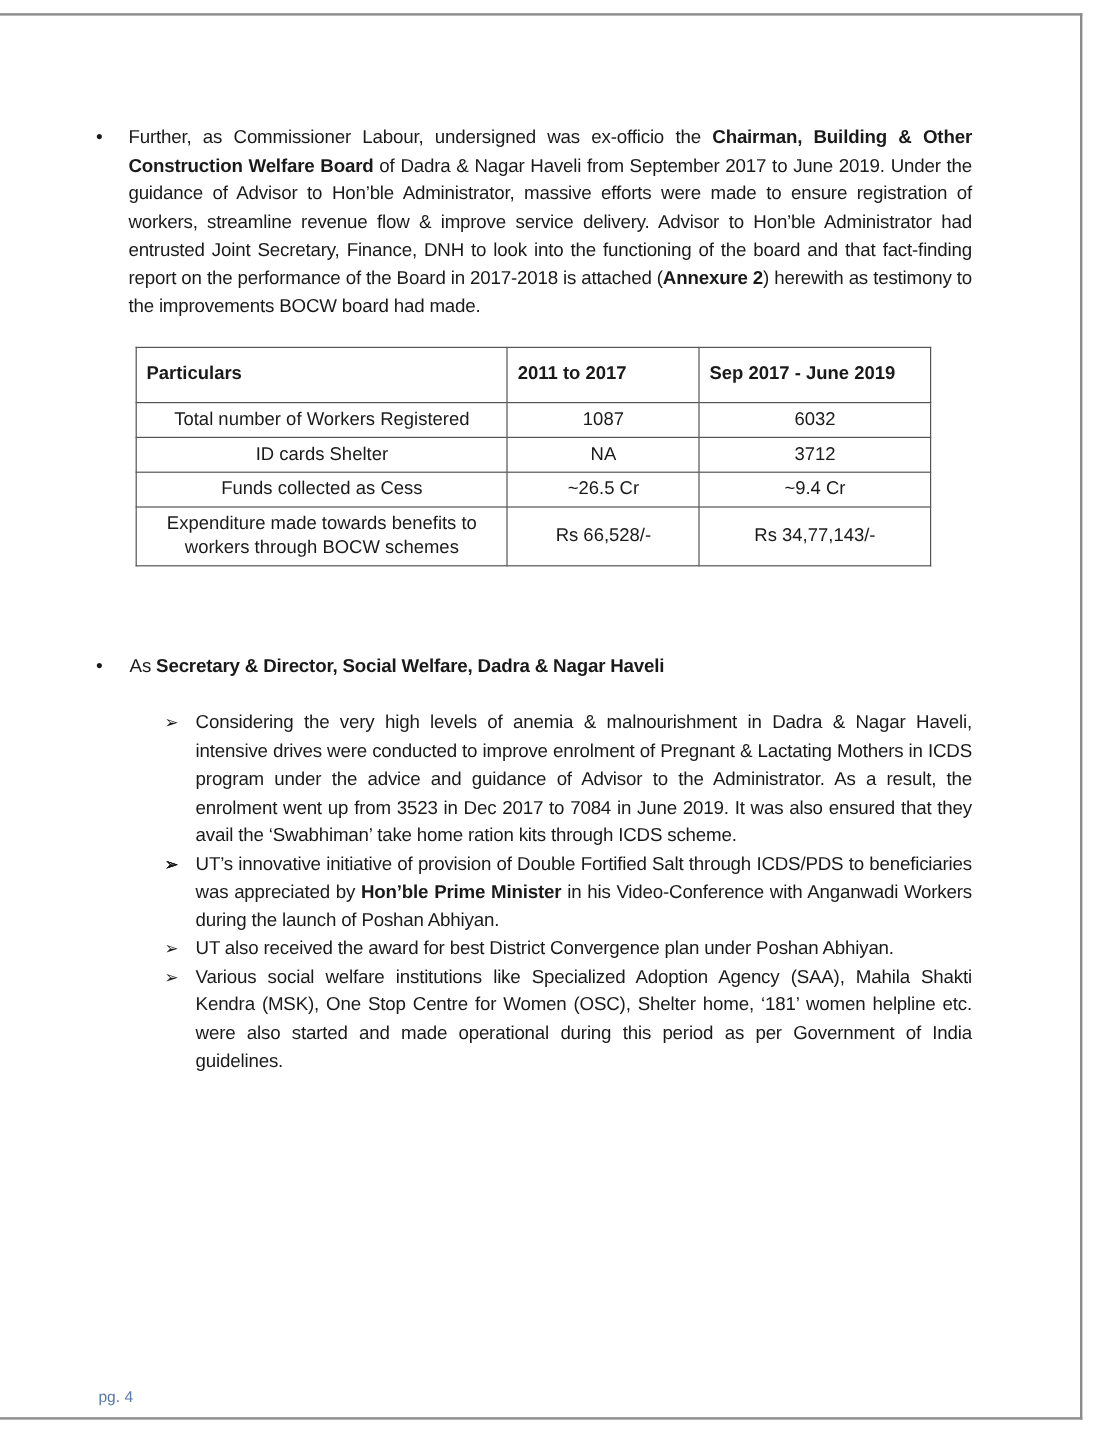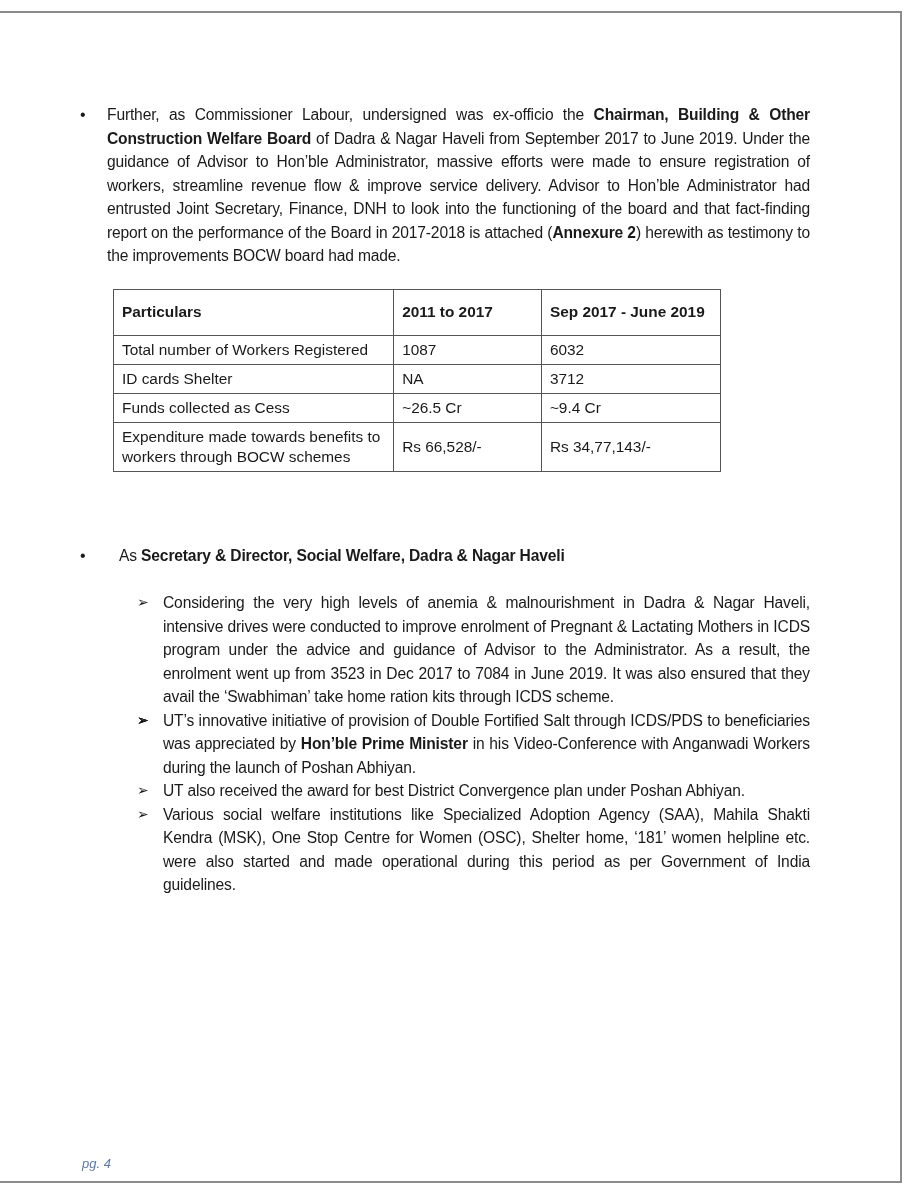--- a/index.html
+++ b/index.html
@@ -13,7 +13,7 @@
     .bullet-dot { position: absolute; left: 2px; top: 0; font-size: 16px; line-height: 23.5px; }
     .para { font-size: 15.6px; line-height: 23.5px; text-align: justify; letter-spacing: -0.15px; }
     .para b { font-weight: bold; }
-    table.data-table { border-collapse: collapse; margin-top: 21px; margin-left: 6px; width: 608px; font-size: 15.4px; }
+    table.data-table { border-collapse: collapse; margin-top: 21px; margin-left: 6px; width: 663px; font-size: 15.4px; }
     table.data-table td, table.data-table th { border: 1.5px solid #555; padding: 4px 8px; text-align: left; vertical-align: middle; }
     table.data-table th { font-weight: bold; height: 37px; }
     table.data-table td { line-height: 20px; }

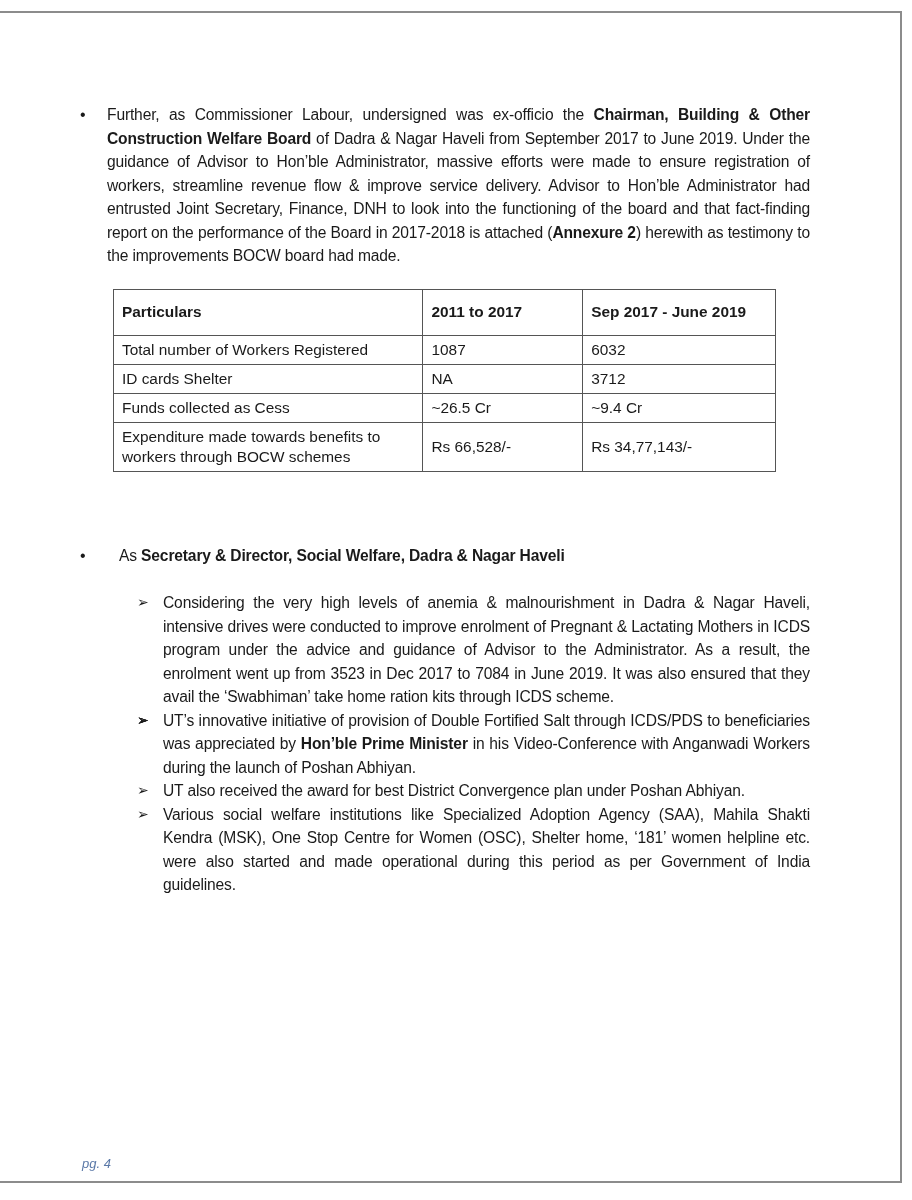--- a/index.html
+++ b/index.html
@@ -16,7 +16,7 @@
     table.data-table { border-collapse: collapse; margin-top: 21px; margin-left: 6px; width: 663px; font-size: 15.4px; }
     table.data-table td, table.data-table th { border: 1.5px solid #555; padding: 4px 8px; text-align: left; vertical-align: middle; }
     table.data-table th { font-weight: bold; height: 37px; }
-    table.data-table td { line-height: 20px; }
+    table.data-table td { line-height: 20px; text-align: center; }
     table.data-table col.c1 { width: 310px; }
     table.data-table col.c2 { width: 160px; }
     table.data-table col.c3 { width: 193px; }

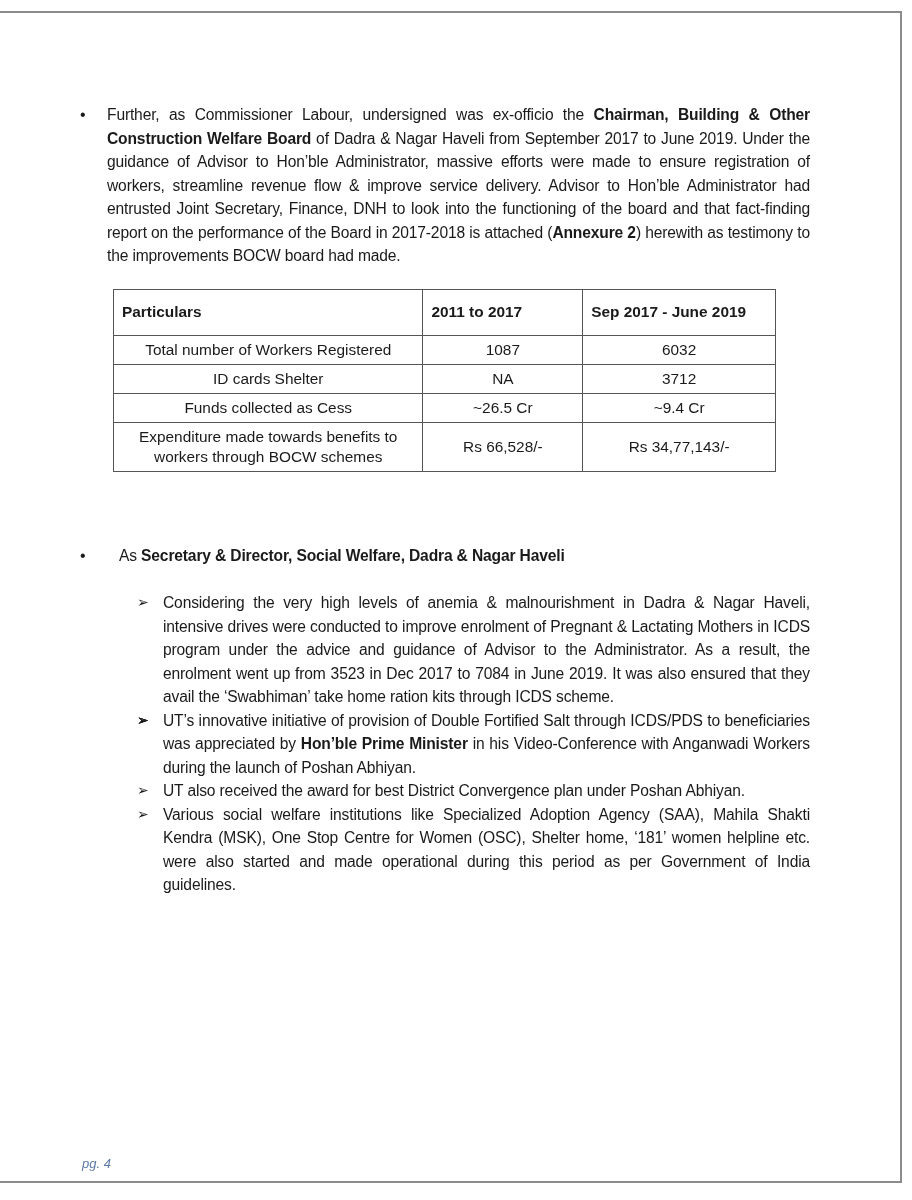--- a/index.html
+++ b/index.html
@@ -76,7 +76,7 @@
 
     <div class="bullet-block section2">
       <span class="bullet-dot">•</span>
-      <p class="para" style="margin:12px"><span>As </span><b>Secretary &amp; Director, Social Welfare, Dadra &amp; Nagar Haveli</b></p>
+      <p class="para" style="margin:1px"><span>As </span><b>Secretary &amp; Director, Social Welfare, Dadra &amp; Nagar Haveli</b></p>
     </div>
 
     <div class="sub-list">

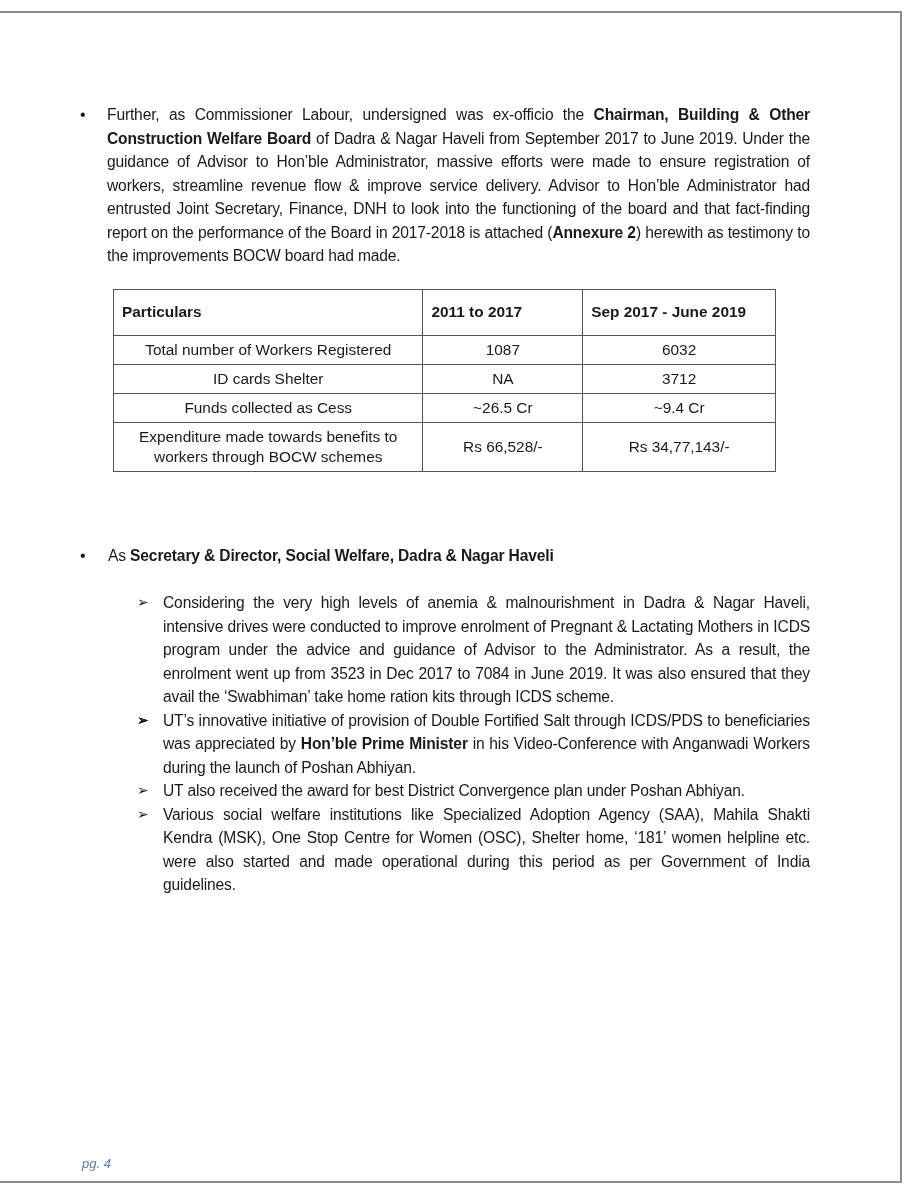--- a/index.html
+++ b/index.html
@@ -24,7 +24,7 @@
     .sub-list { margin-top: 24px; padding-left: 59px; }
     .sub-item { position: relative; padding-left: 26px; }
     .arrow { position: absolute; left: 0; top: 0; font-size: 14px; line-height: 23.5px; }
-    .footer { position: absolute; left: 82px; top: 1143px; font-size: 13px; color: #5b79a8; font-style: italic; }
+    .footer { position: absolute; left: 82px; top: 1143px; font-size: 13px; color: #5b79a8; }
   </style>
 </head>
 <body>

